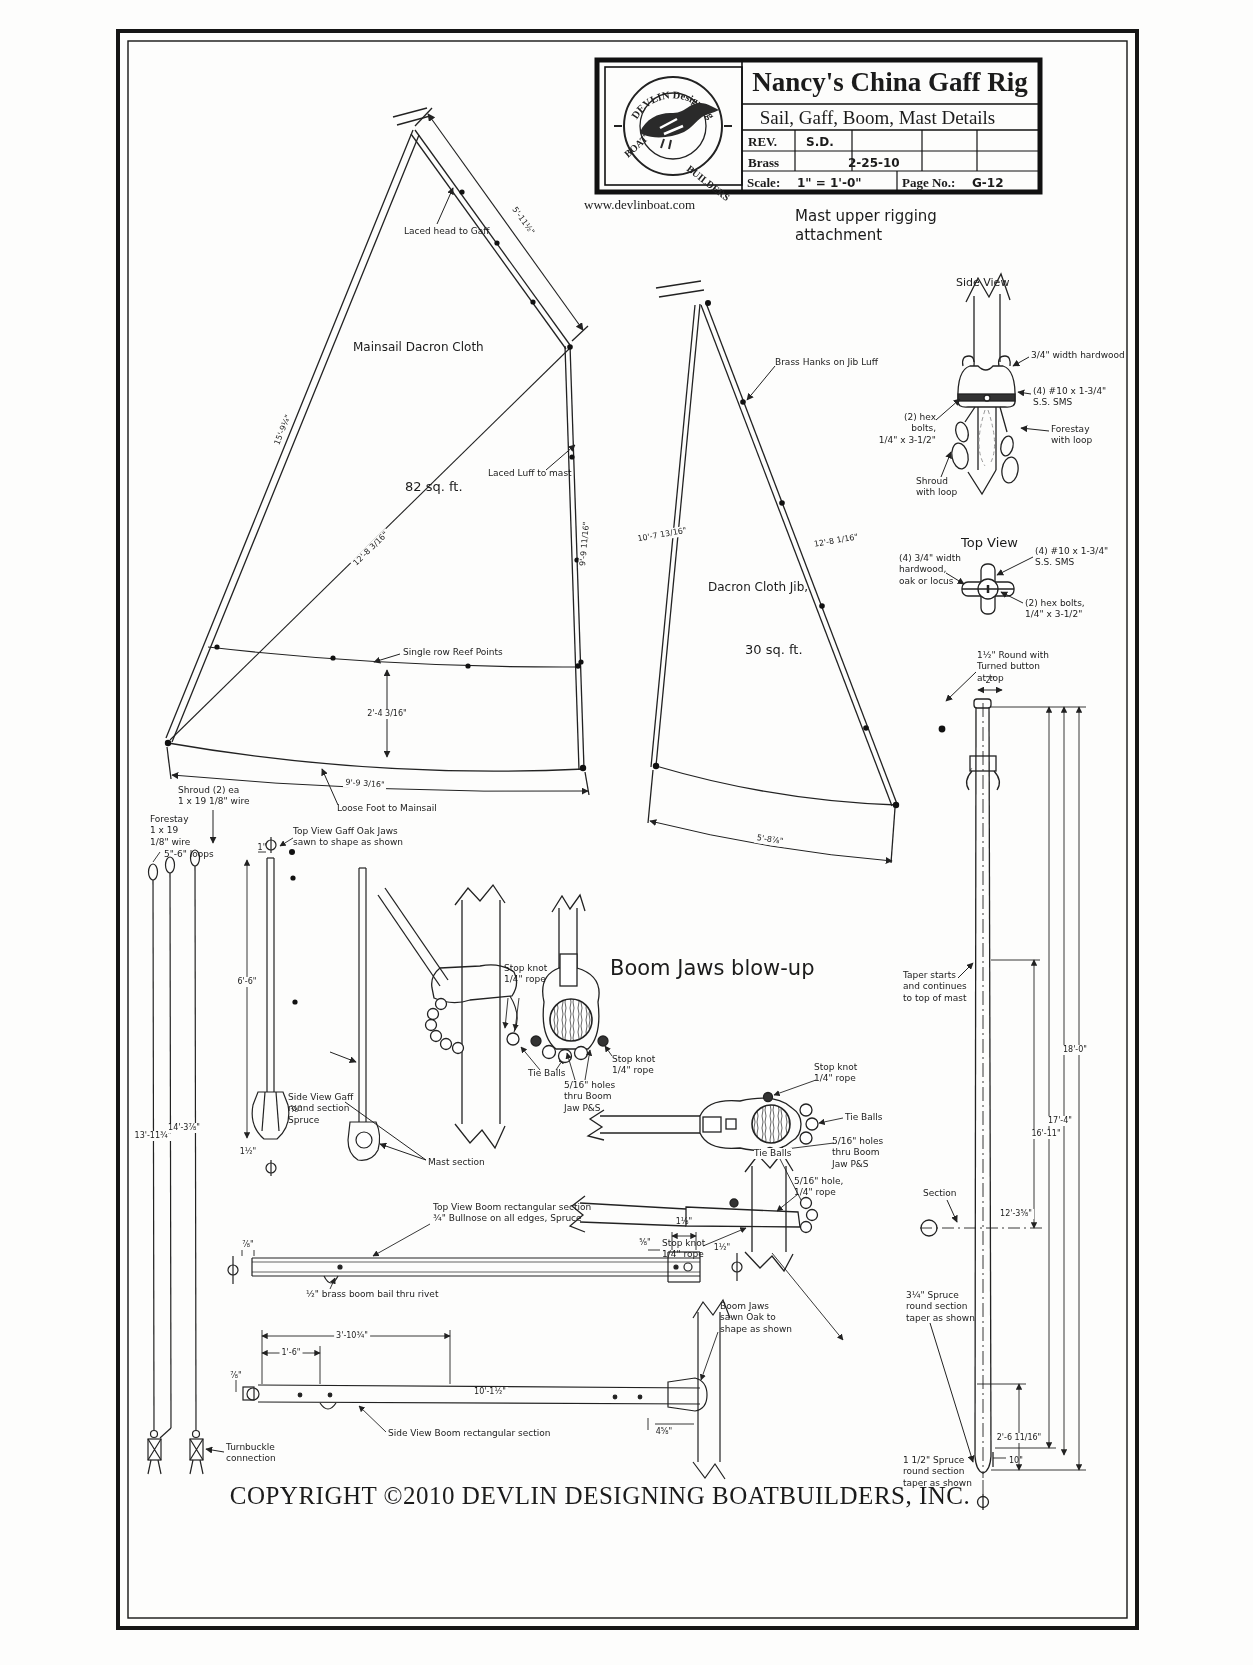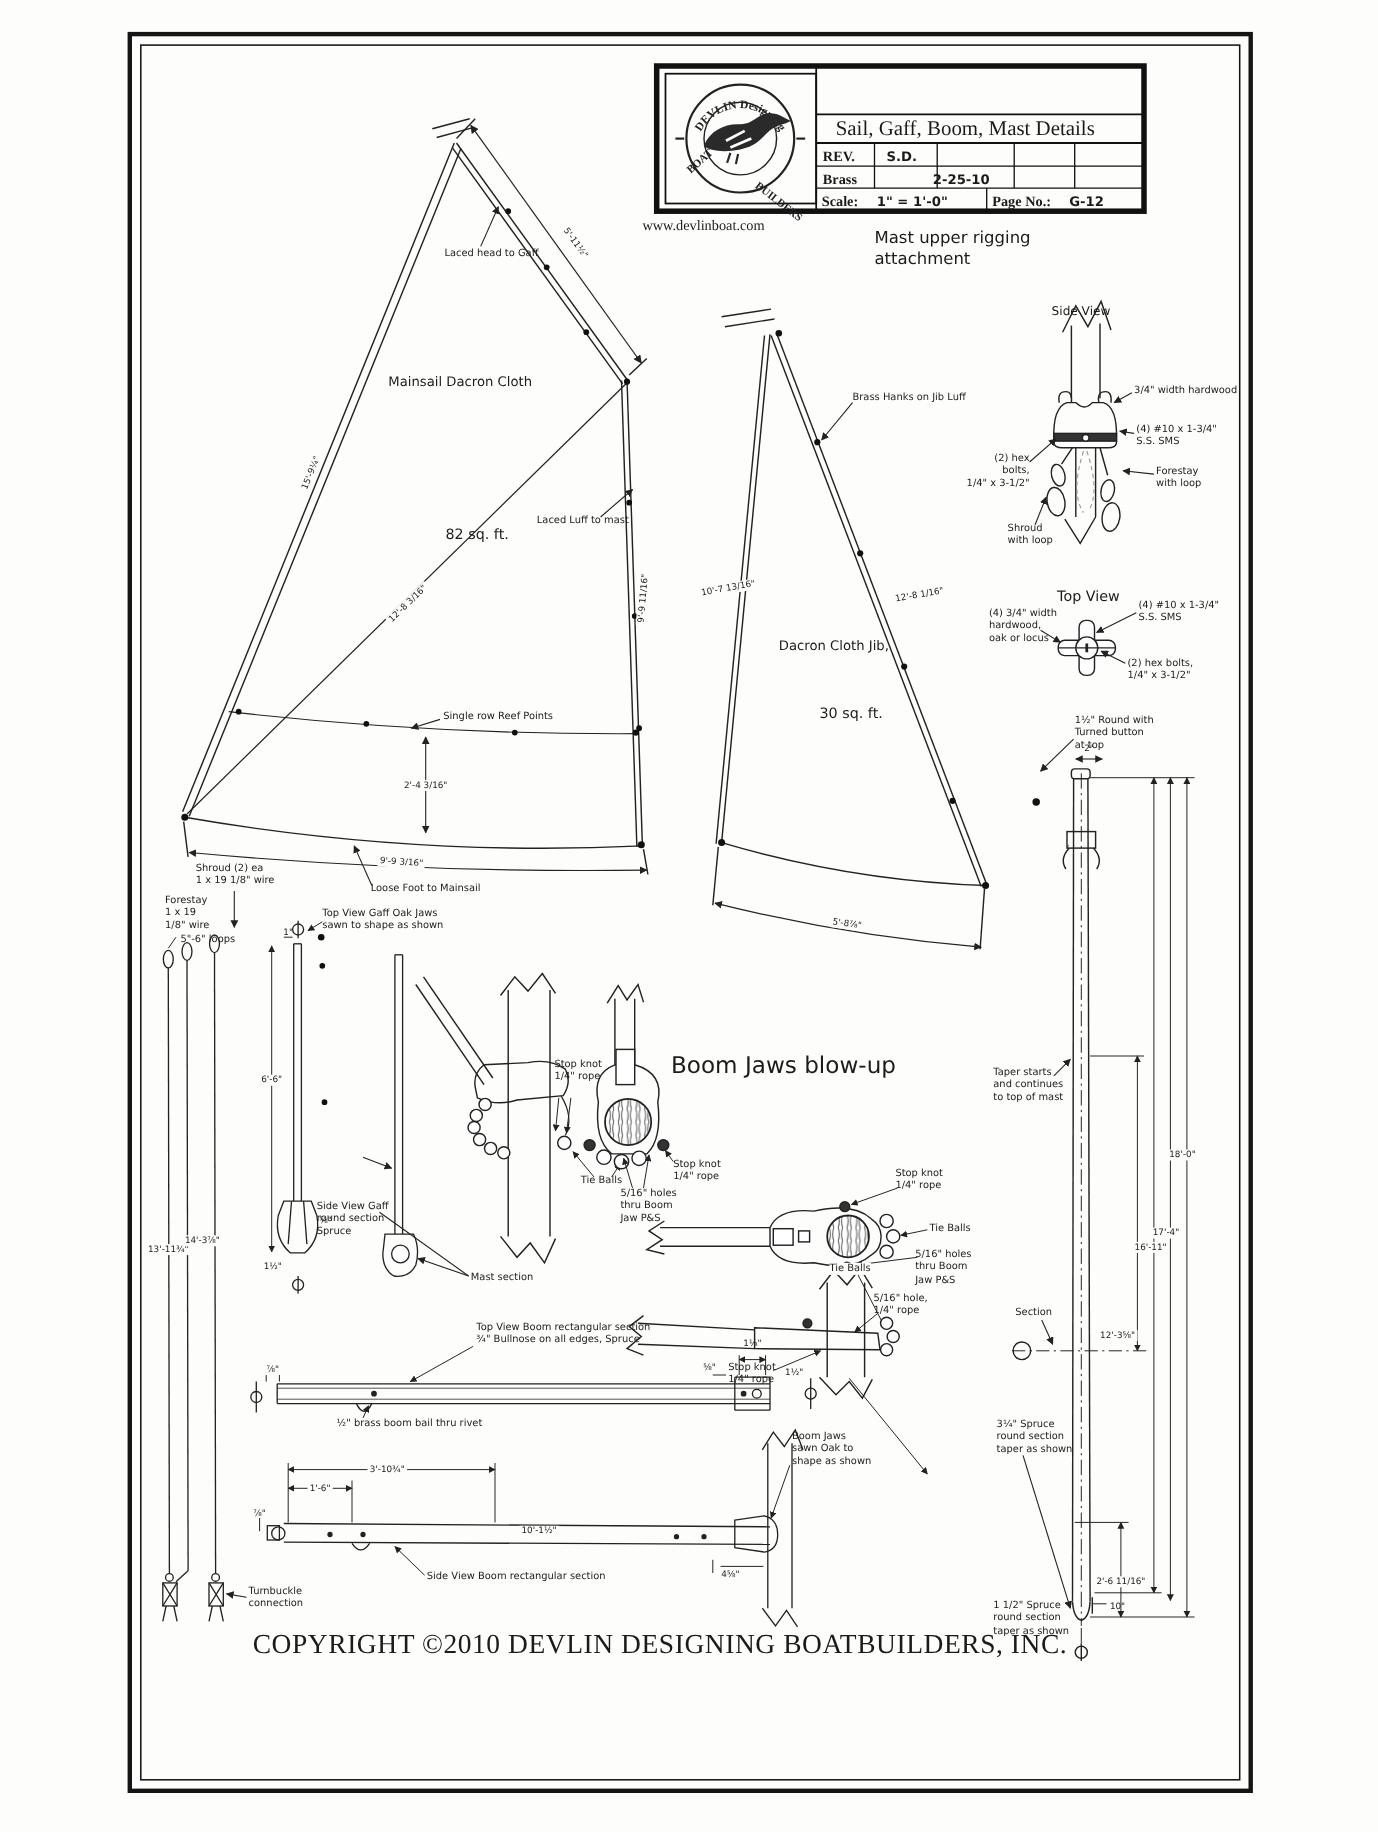--- a/index.html
+++ b/index.html
@@ -396,6 +396,7 @@
 </g>
 </svg>
 
+<div class="lbl serif s21 b cn" style="left:742px;top:66px;width:296px;font-size:27px;">Nancy's China Gaff Rig</div>
 <div class="lbl serif s19 cn" style="left:742px;top:106px;width:271px;">Sail, Gaff, Boom, Mast Details</div>
 <div class="lbl serif s13 b" style="left:748px;top:134px;">REV.</div>
 <div class="lbl s12 b" style="left:806px;top:135px;">S.D.</div>

